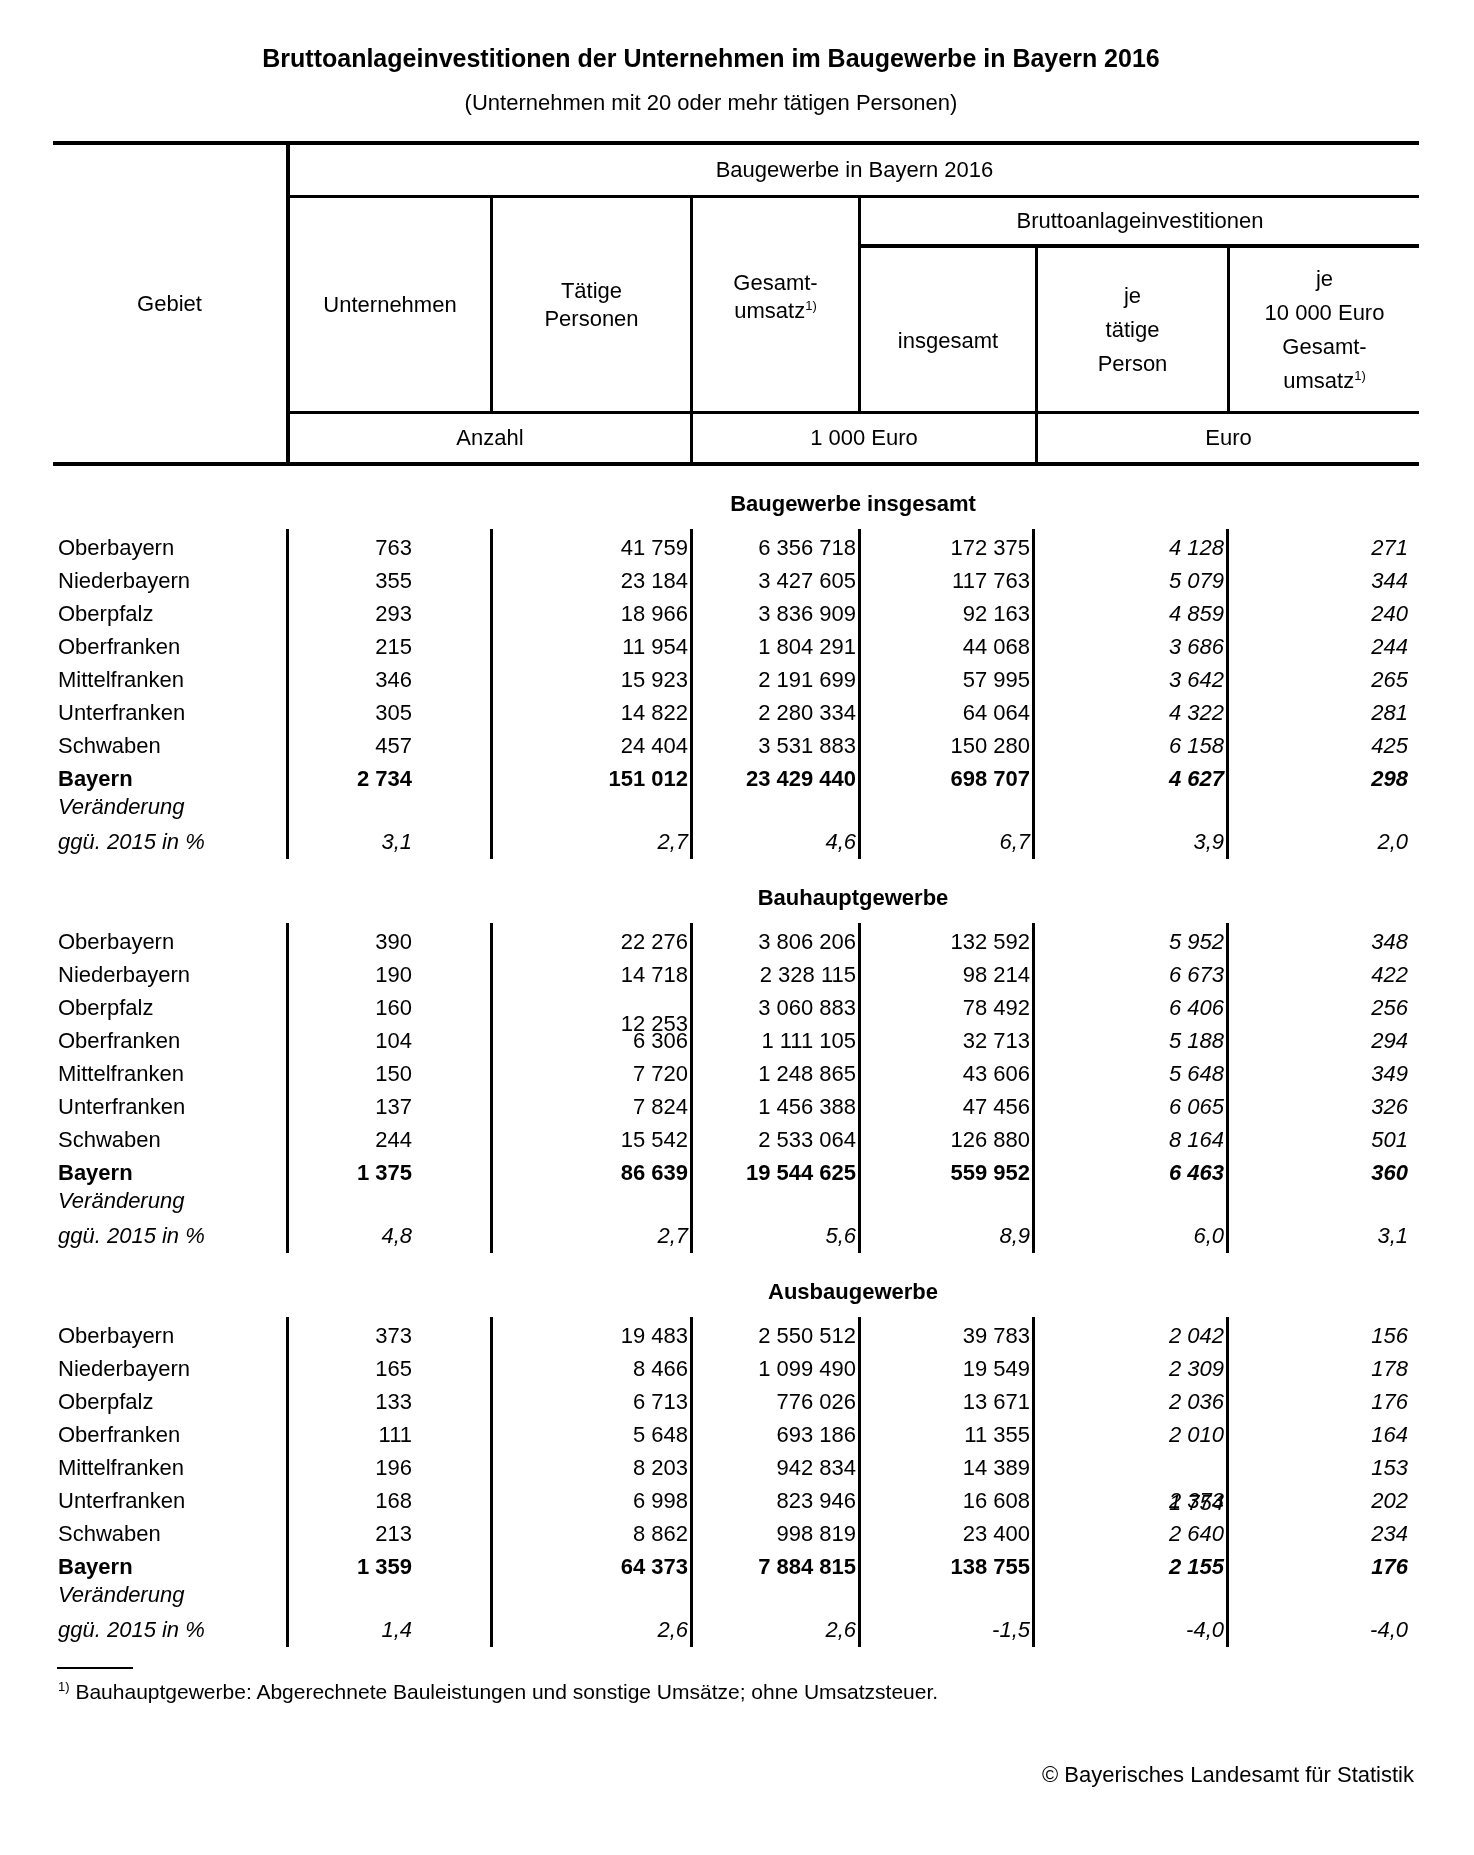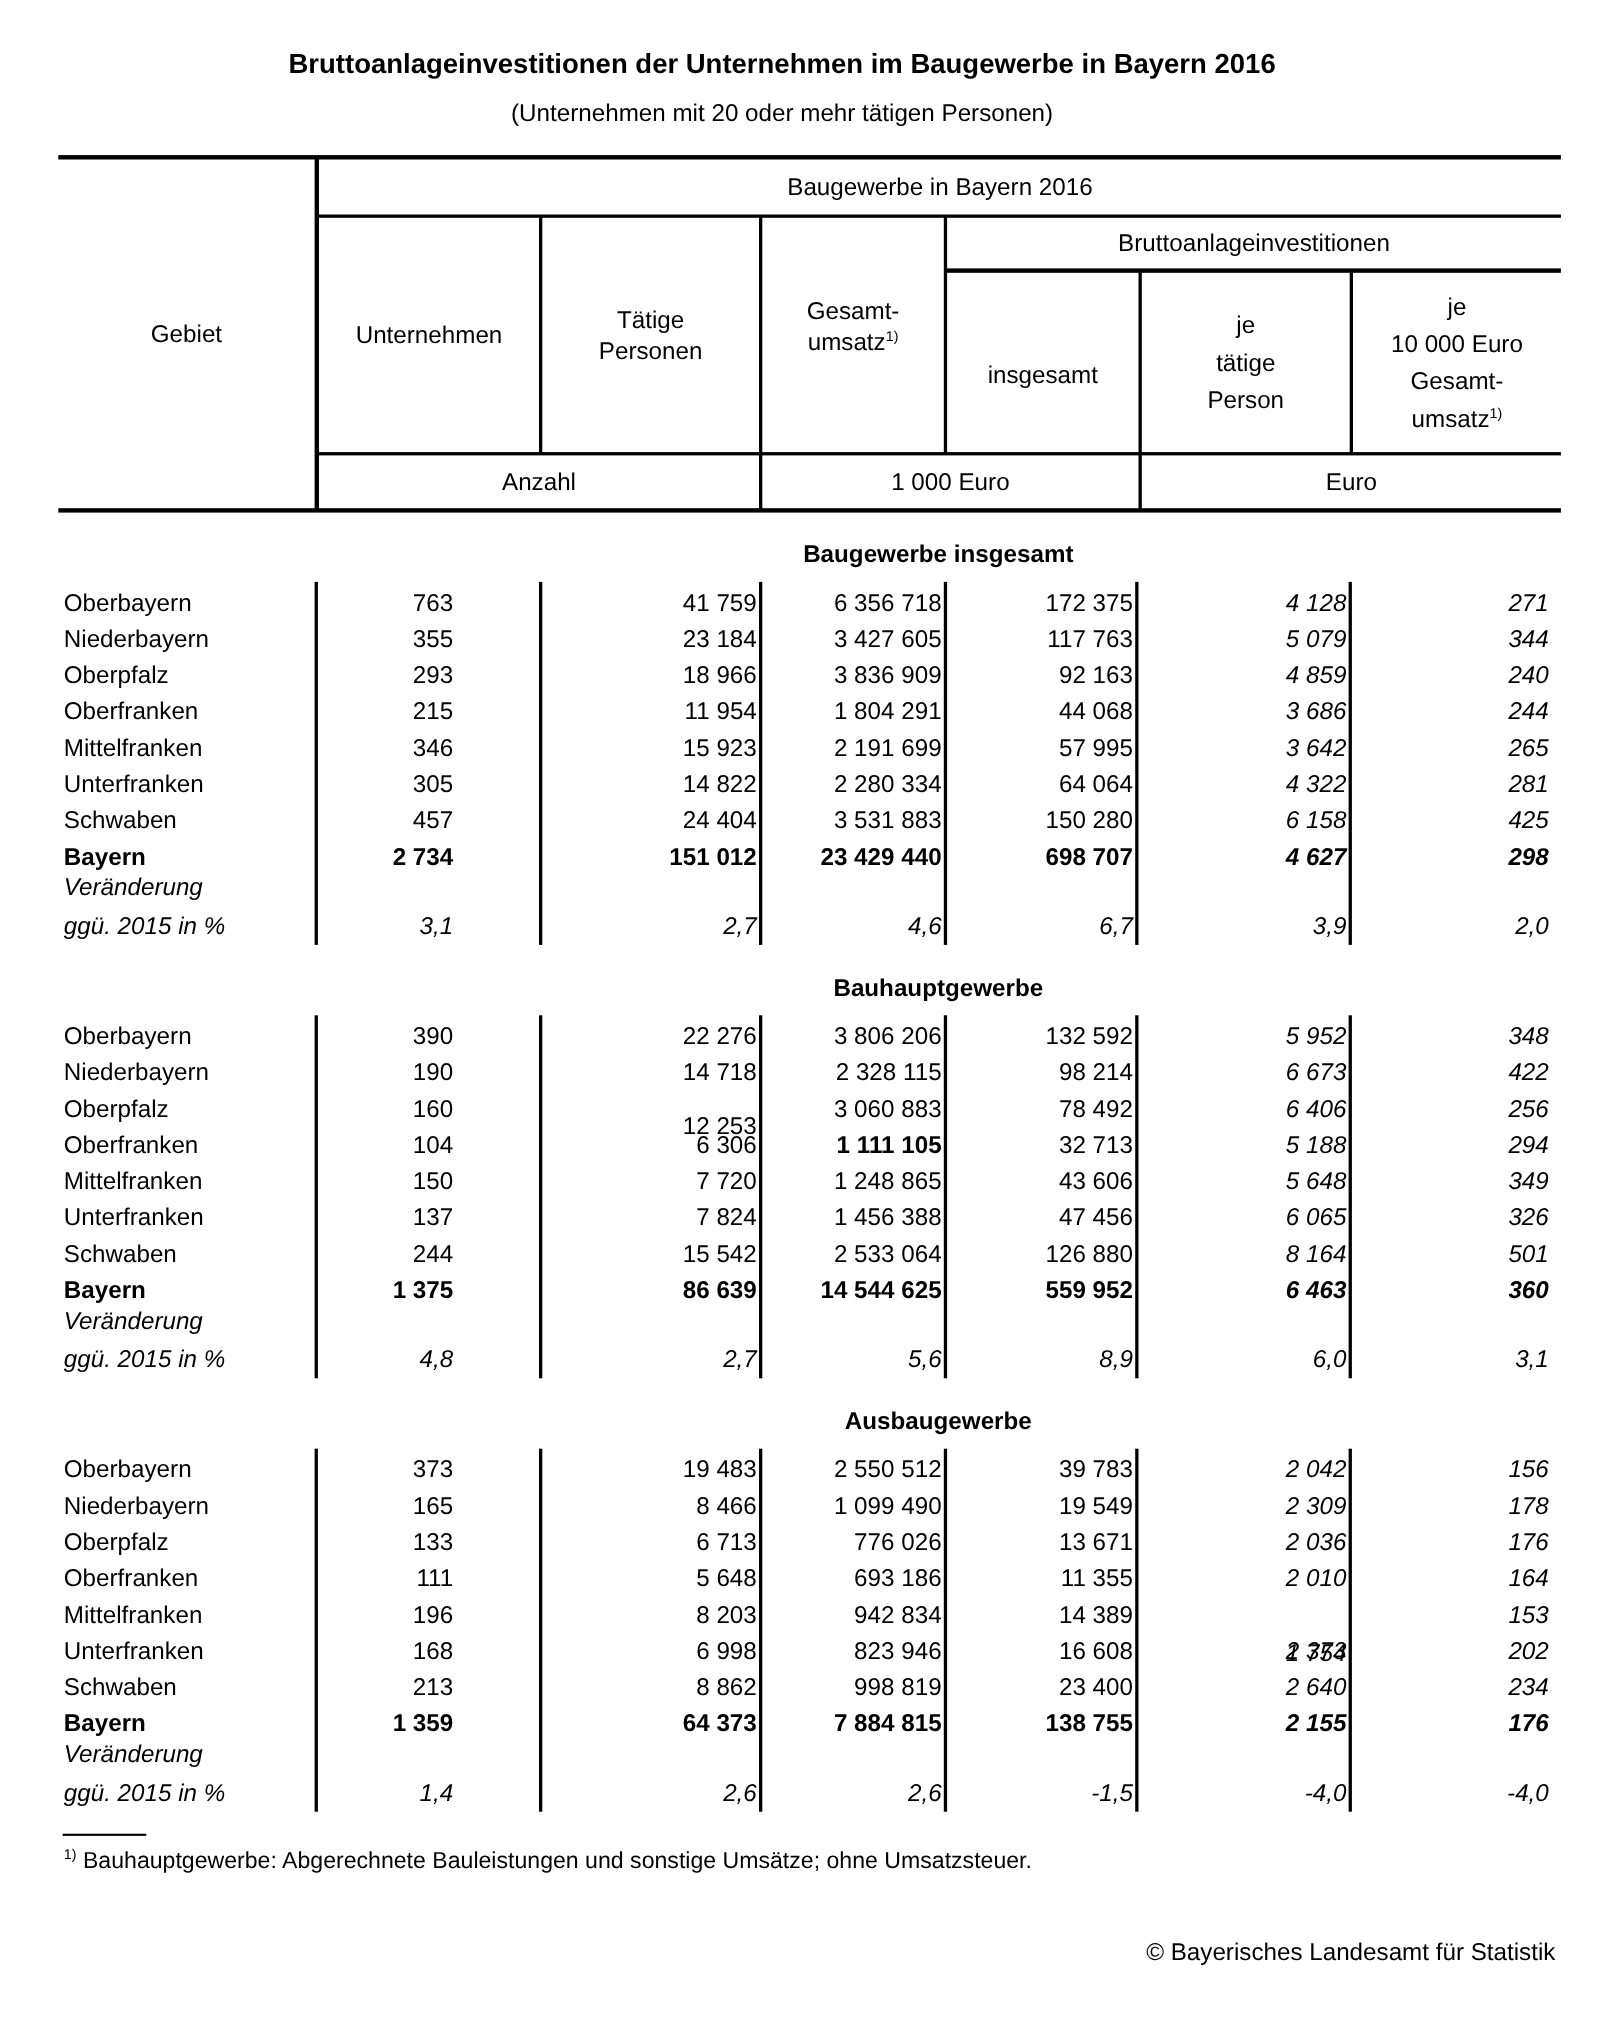--- a/index.html
+++ b/index.html
@@ -210,7 +210,7 @@
       <span class="lbl">Oberfranken</span>
       <span class="cell" style="right: 1062px;">104</span>
       <span class="cell" style="right: 786px;">6 306</span>
-      <span class="cell" style="right: 618px; font-weight: bold;">1 111 105</span>
+      <span class="cell" style="right: 618px;">1 111 105</span>
       <span class="cell" style="right: 444px;">32 713</span>
       <span class="cell it" style="right: 250px;">5 188</span>
       <span class="cell it" style="right: 66px;">294</span>

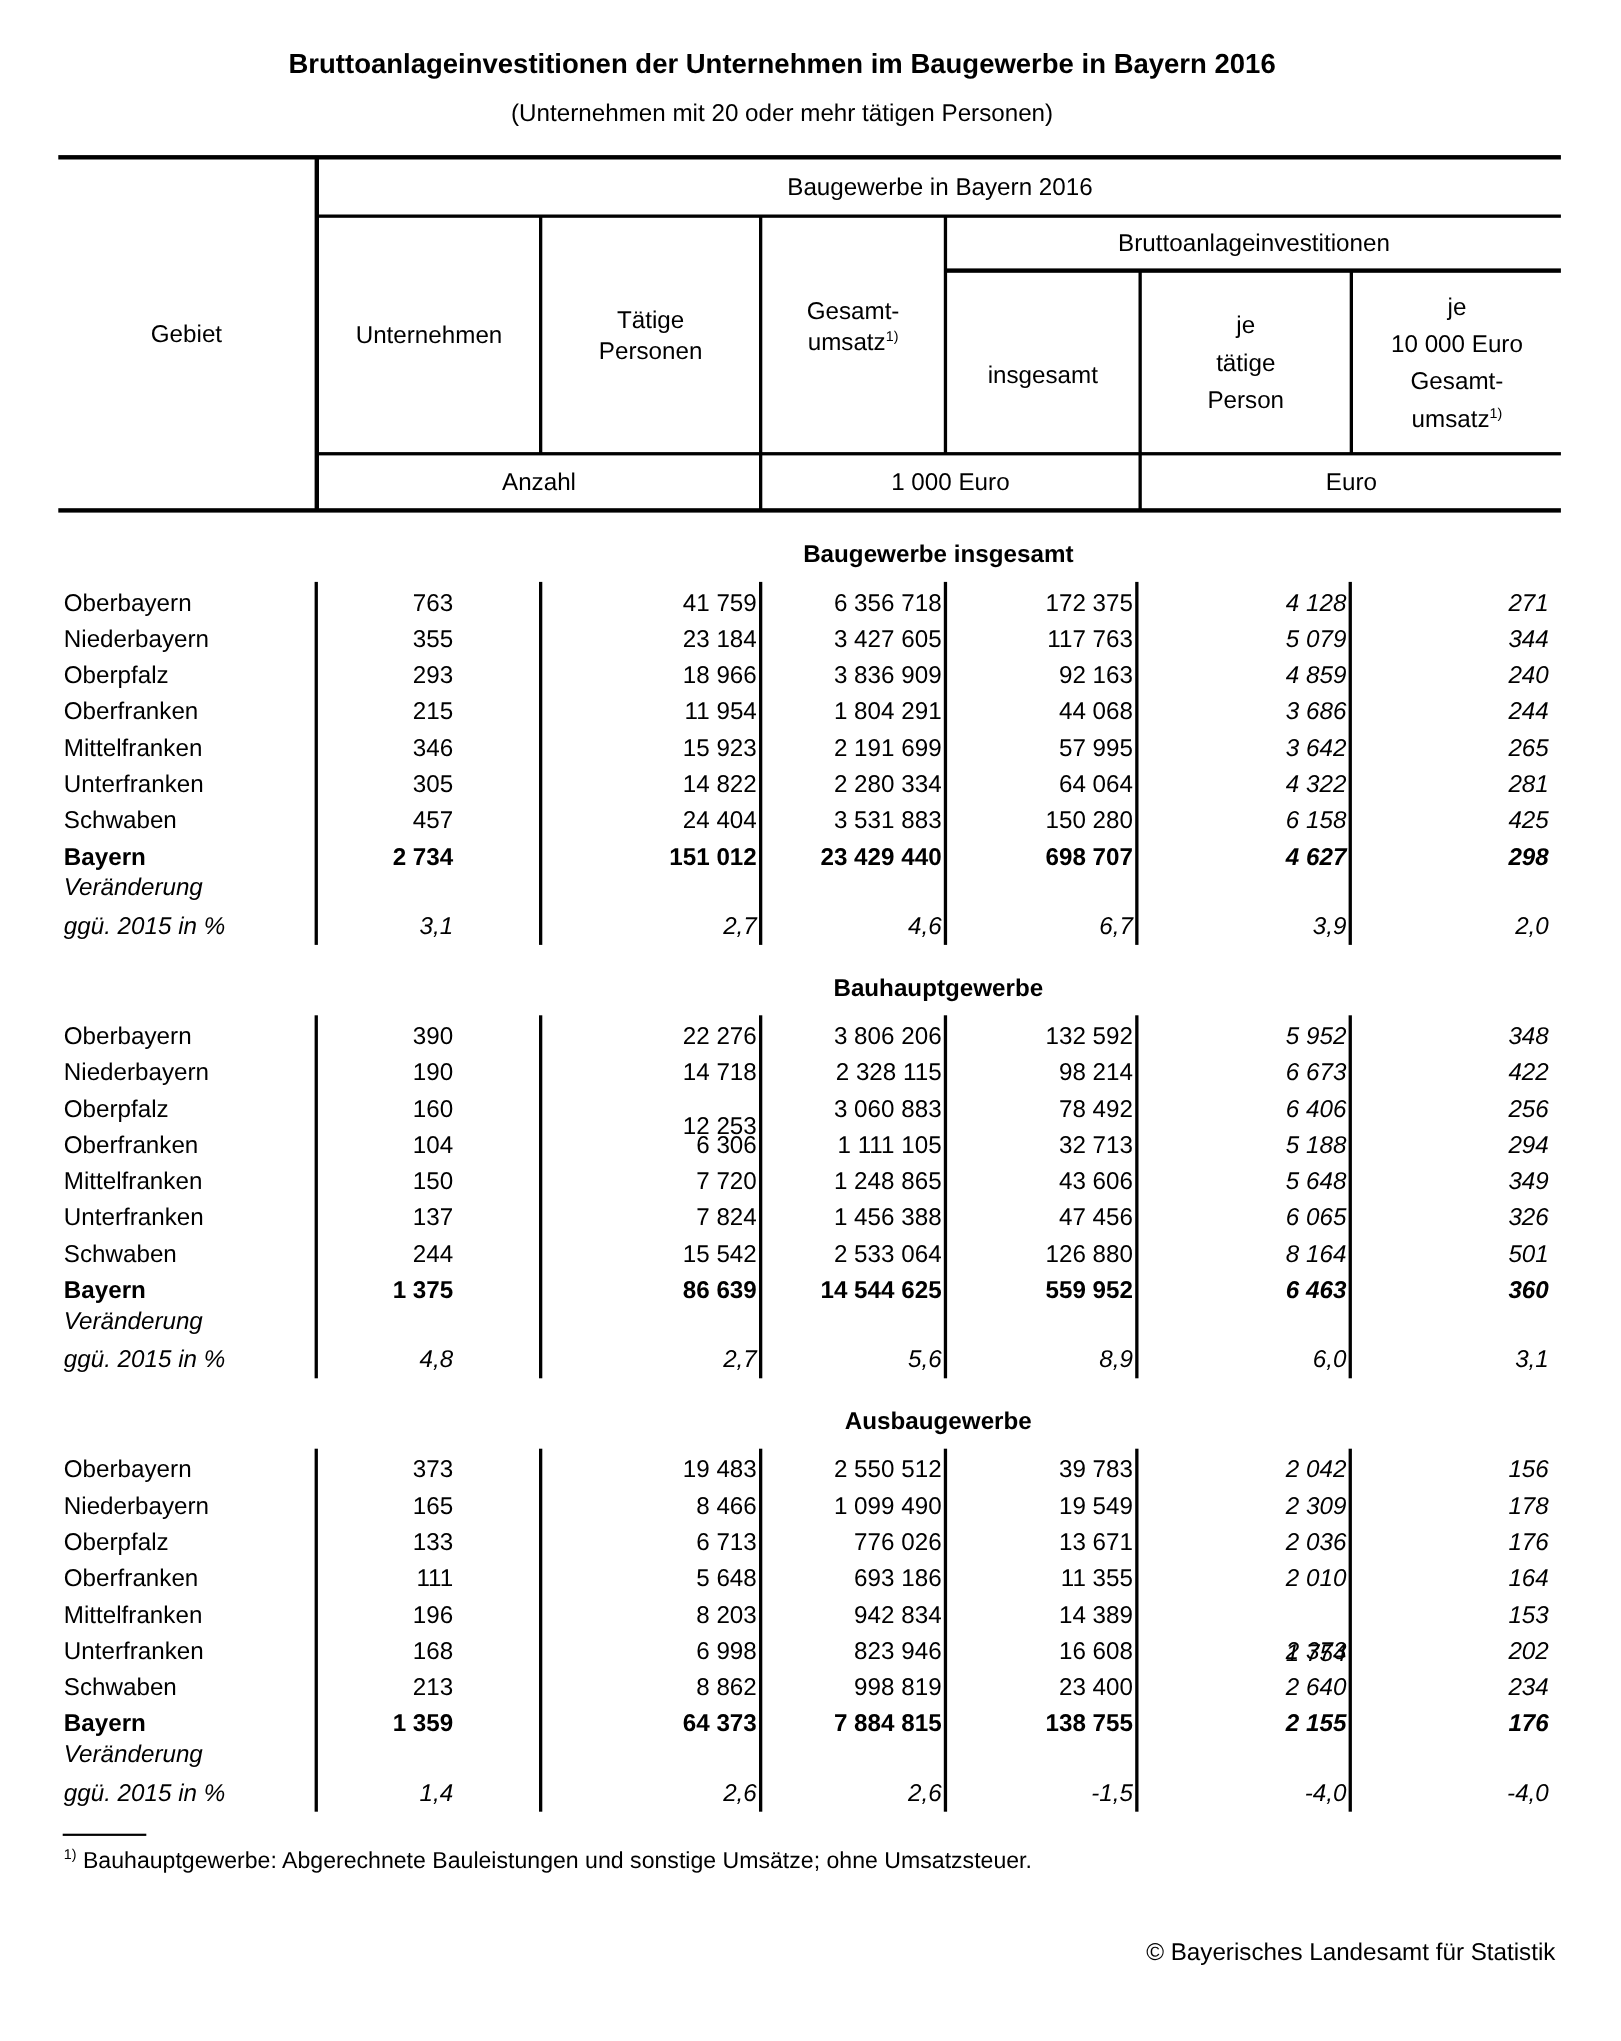--- a/index.html
+++ b/index.html
@@ -246,7 +246,7 @@
       <span class="lbl">Bayern</span>
       <span class="cell" style="right: 1062px;">1 375</span>
       <span class="cell" style="right: 786px;">86 639</span>
-      <span class="cell" style="right: 618px;">14 544 625</span>
+      <span class="cell" style="right: 618px;">19 544 625</span>
       <span class="cell" style="right: 444px;">559 952</span>
       <span class="cell it" style="right: 250px;">6 463</span>
       <span class="cell it" style="right: 66px;">360</span>

